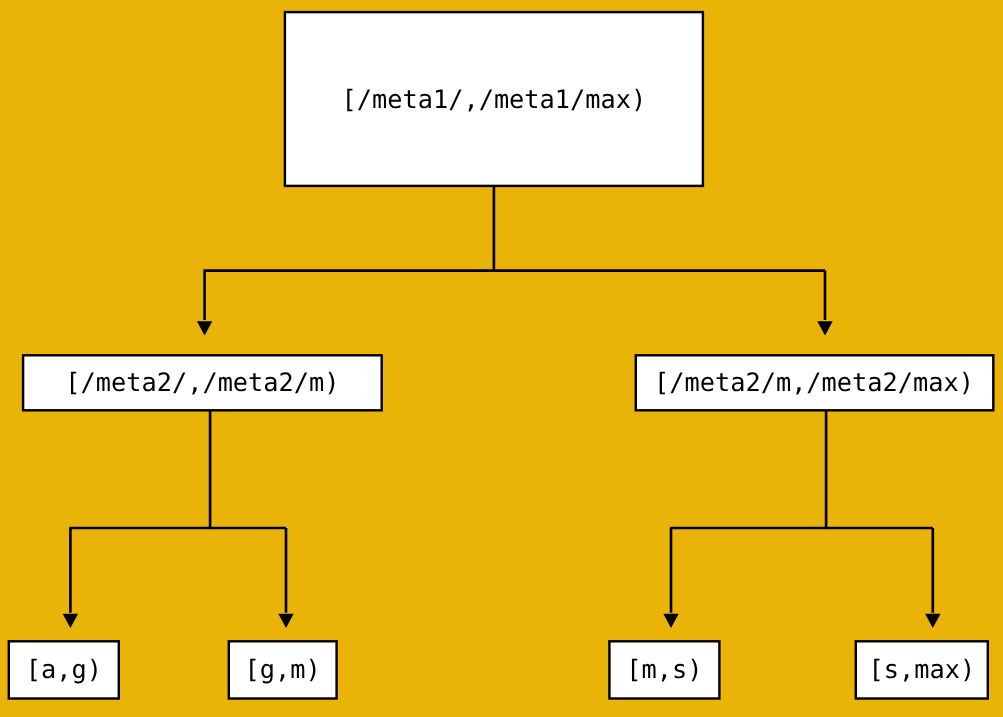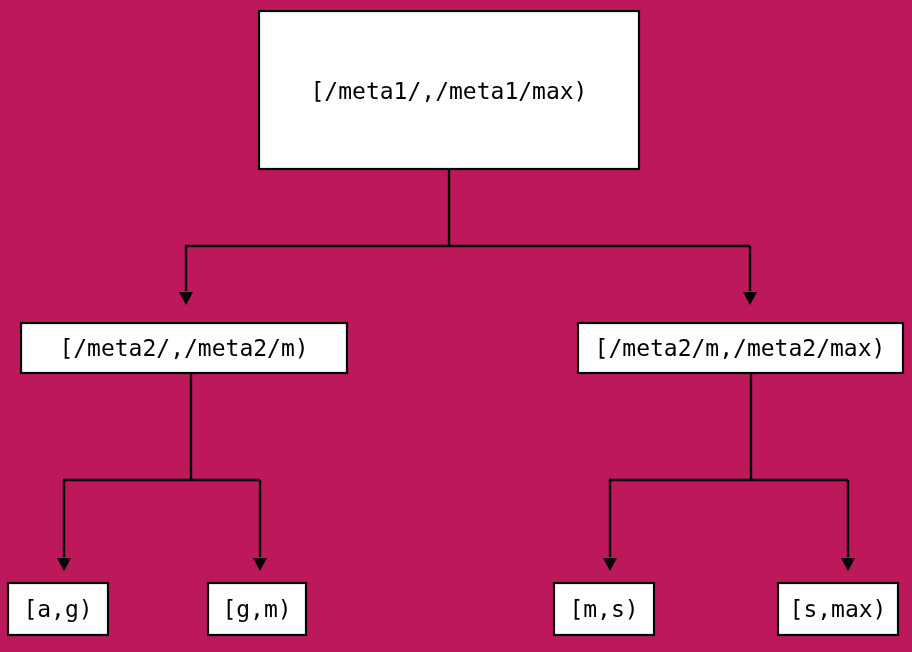--- a/index.html
+++ b/index.html
@@ -14,7 +14,7 @@
     position: relative;
     width: 912px;
     height: 652px;
-    background: #be185d;
+    background: #eab308;
     overflow: hidden;
   }
   svg.tree-canvas {

